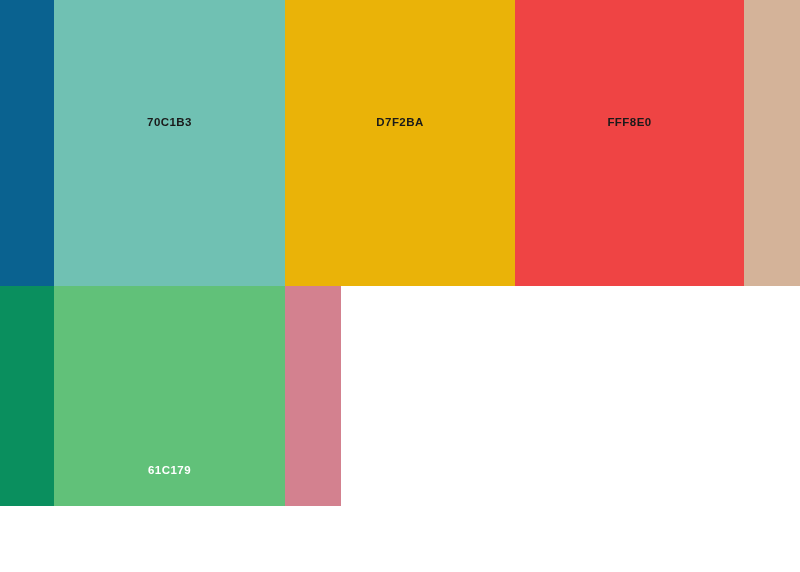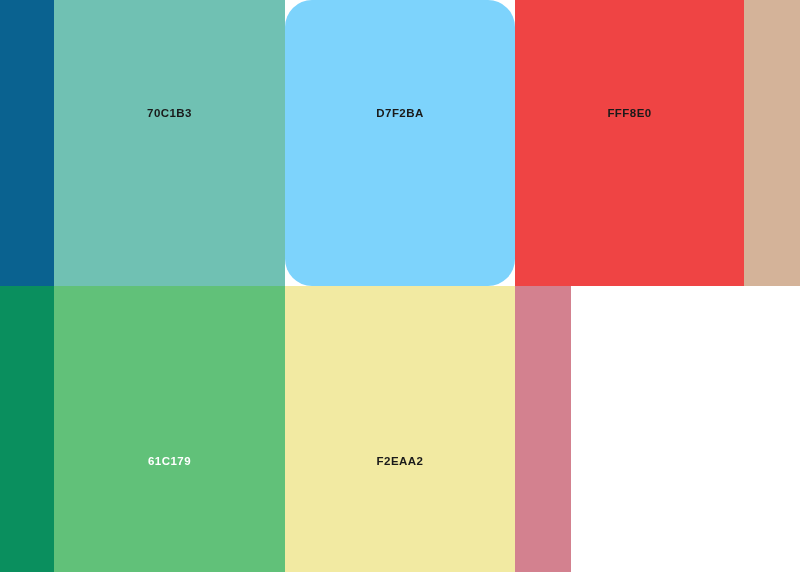--- a/index.html
+++ b/index.html
@@ -55,6 +55,7 @@
     line-height: 1;
     white-space: nowrap;
     user-select: none;
+    margin-top: 9px;
   }
 
   

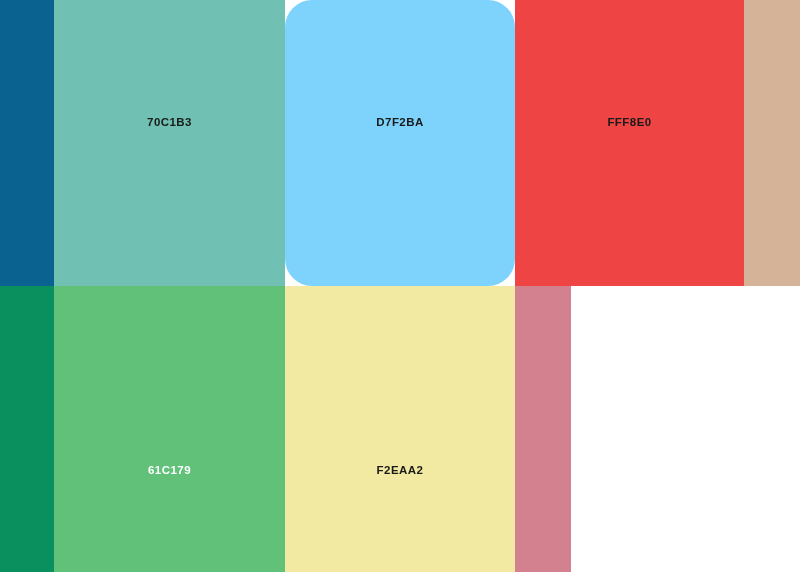--- a/index.html
+++ b/index.html
@@ -83,7 +83,7 @@
       <span class="swatch-label" style="color: rgb(26, 26, 26);">70C1B3</span>
     </div>
 
-    <div class="swatch col-2" style="background-color: #7dd3fc; border-radius: 27px;">
+    <div class="swatch col-2" style="background-color: #eab308;">
       <span class="swatch-label" style="color: rgb(26, 26, 26);">D7F2BA</span>
     </div>
 

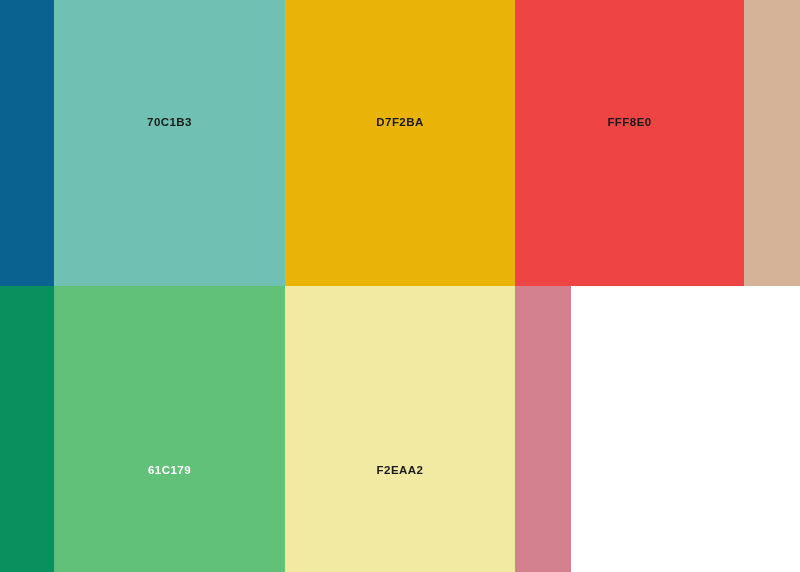--- a/index.html
+++ b/index.html
@@ -30,7 +30,7 @@
   }
 
   .row-top    { top: 0px;   height: 286px; }
-  .row-bottom { top: 286px; height: 286px; border-radius: 13px; }
+  .row-bottom { top: 286px; height: 220px; border-radius: 13px; }
 
   .swatch {
     position: relative;

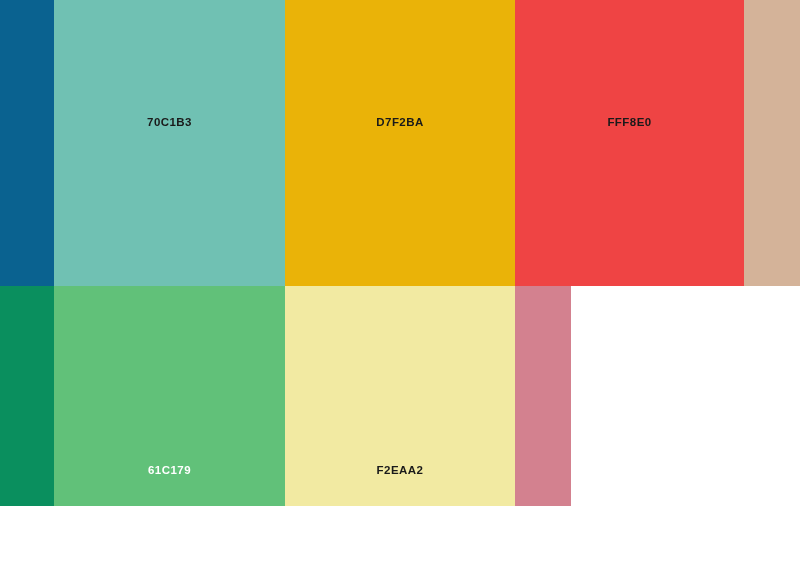--- a/index.html
+++ b/index.html
@@ -107,9 +107,6 @@
       <span class="swatch-label" style="color: rgb(255, 255, 255);">61C179</span>
     </div>
 
-    <div class="swatch col-2" style="background-color: rgb(242, 234, 162);">
-      <span class="swatch-label" style="color: rgb(26, 26, 26);">F2EAA2</span>
-    </div>
 
 
     <div class="swatch col-edge-right" style="background-color: rgb(211, 129, 143);">

